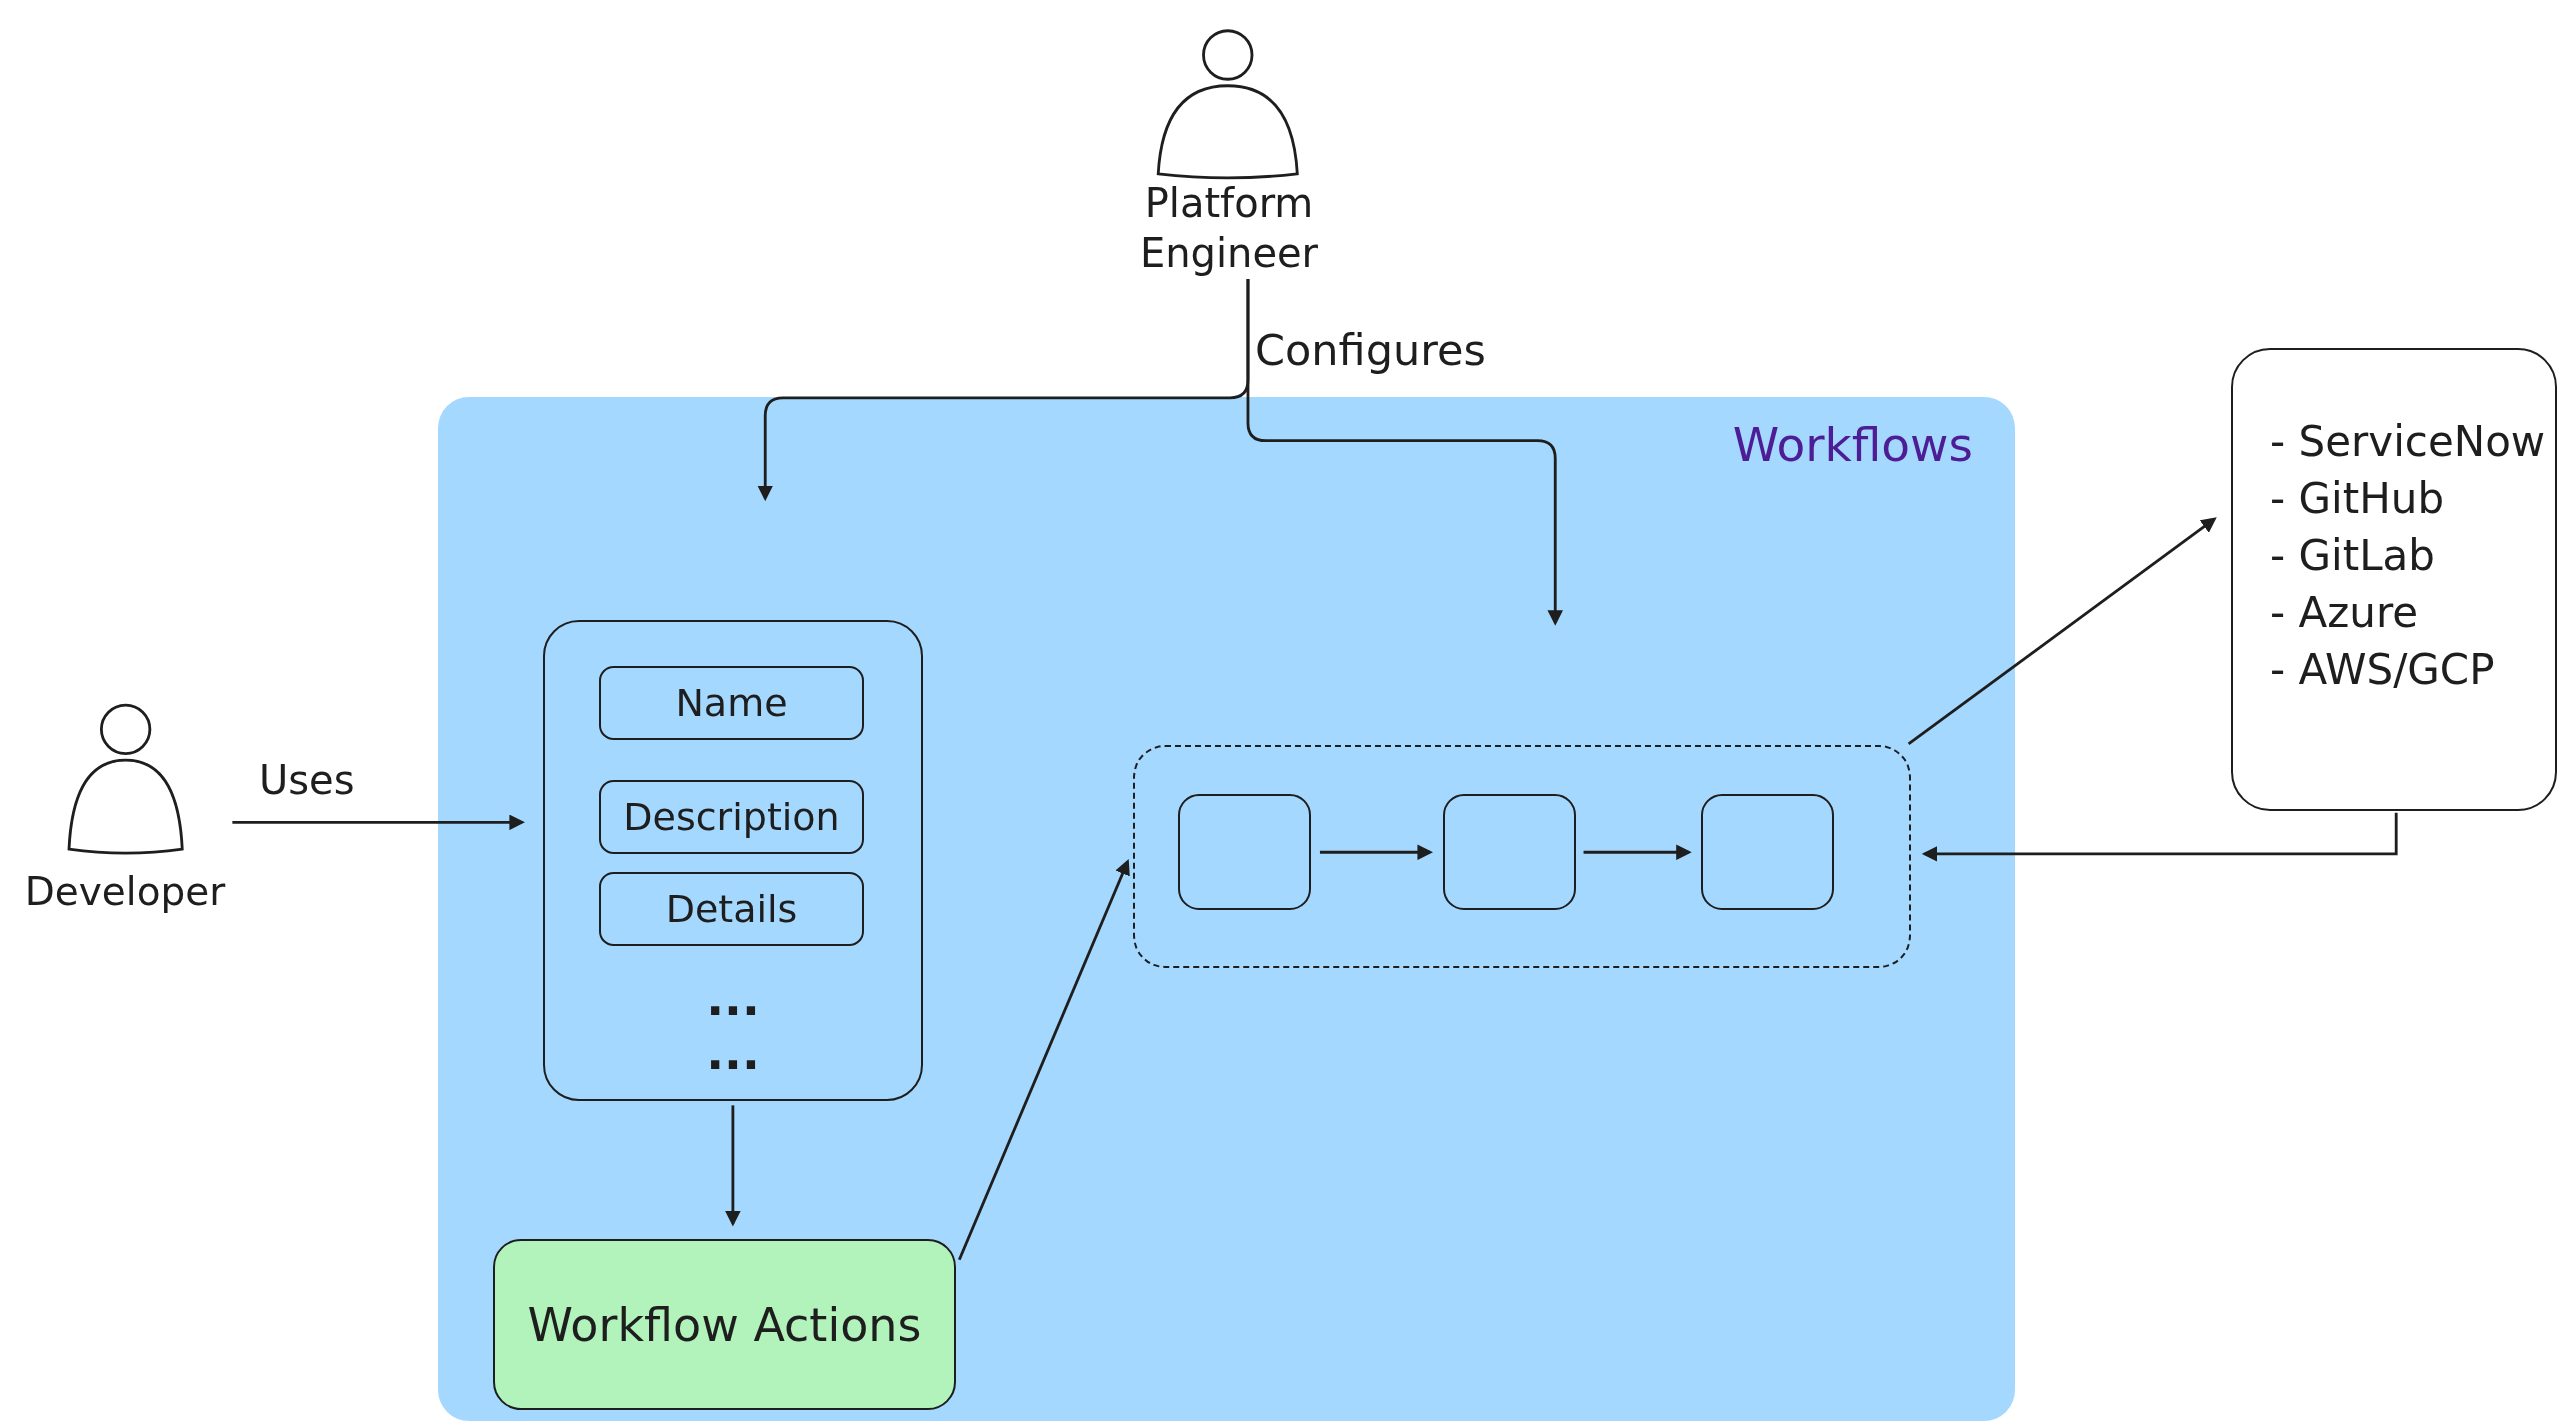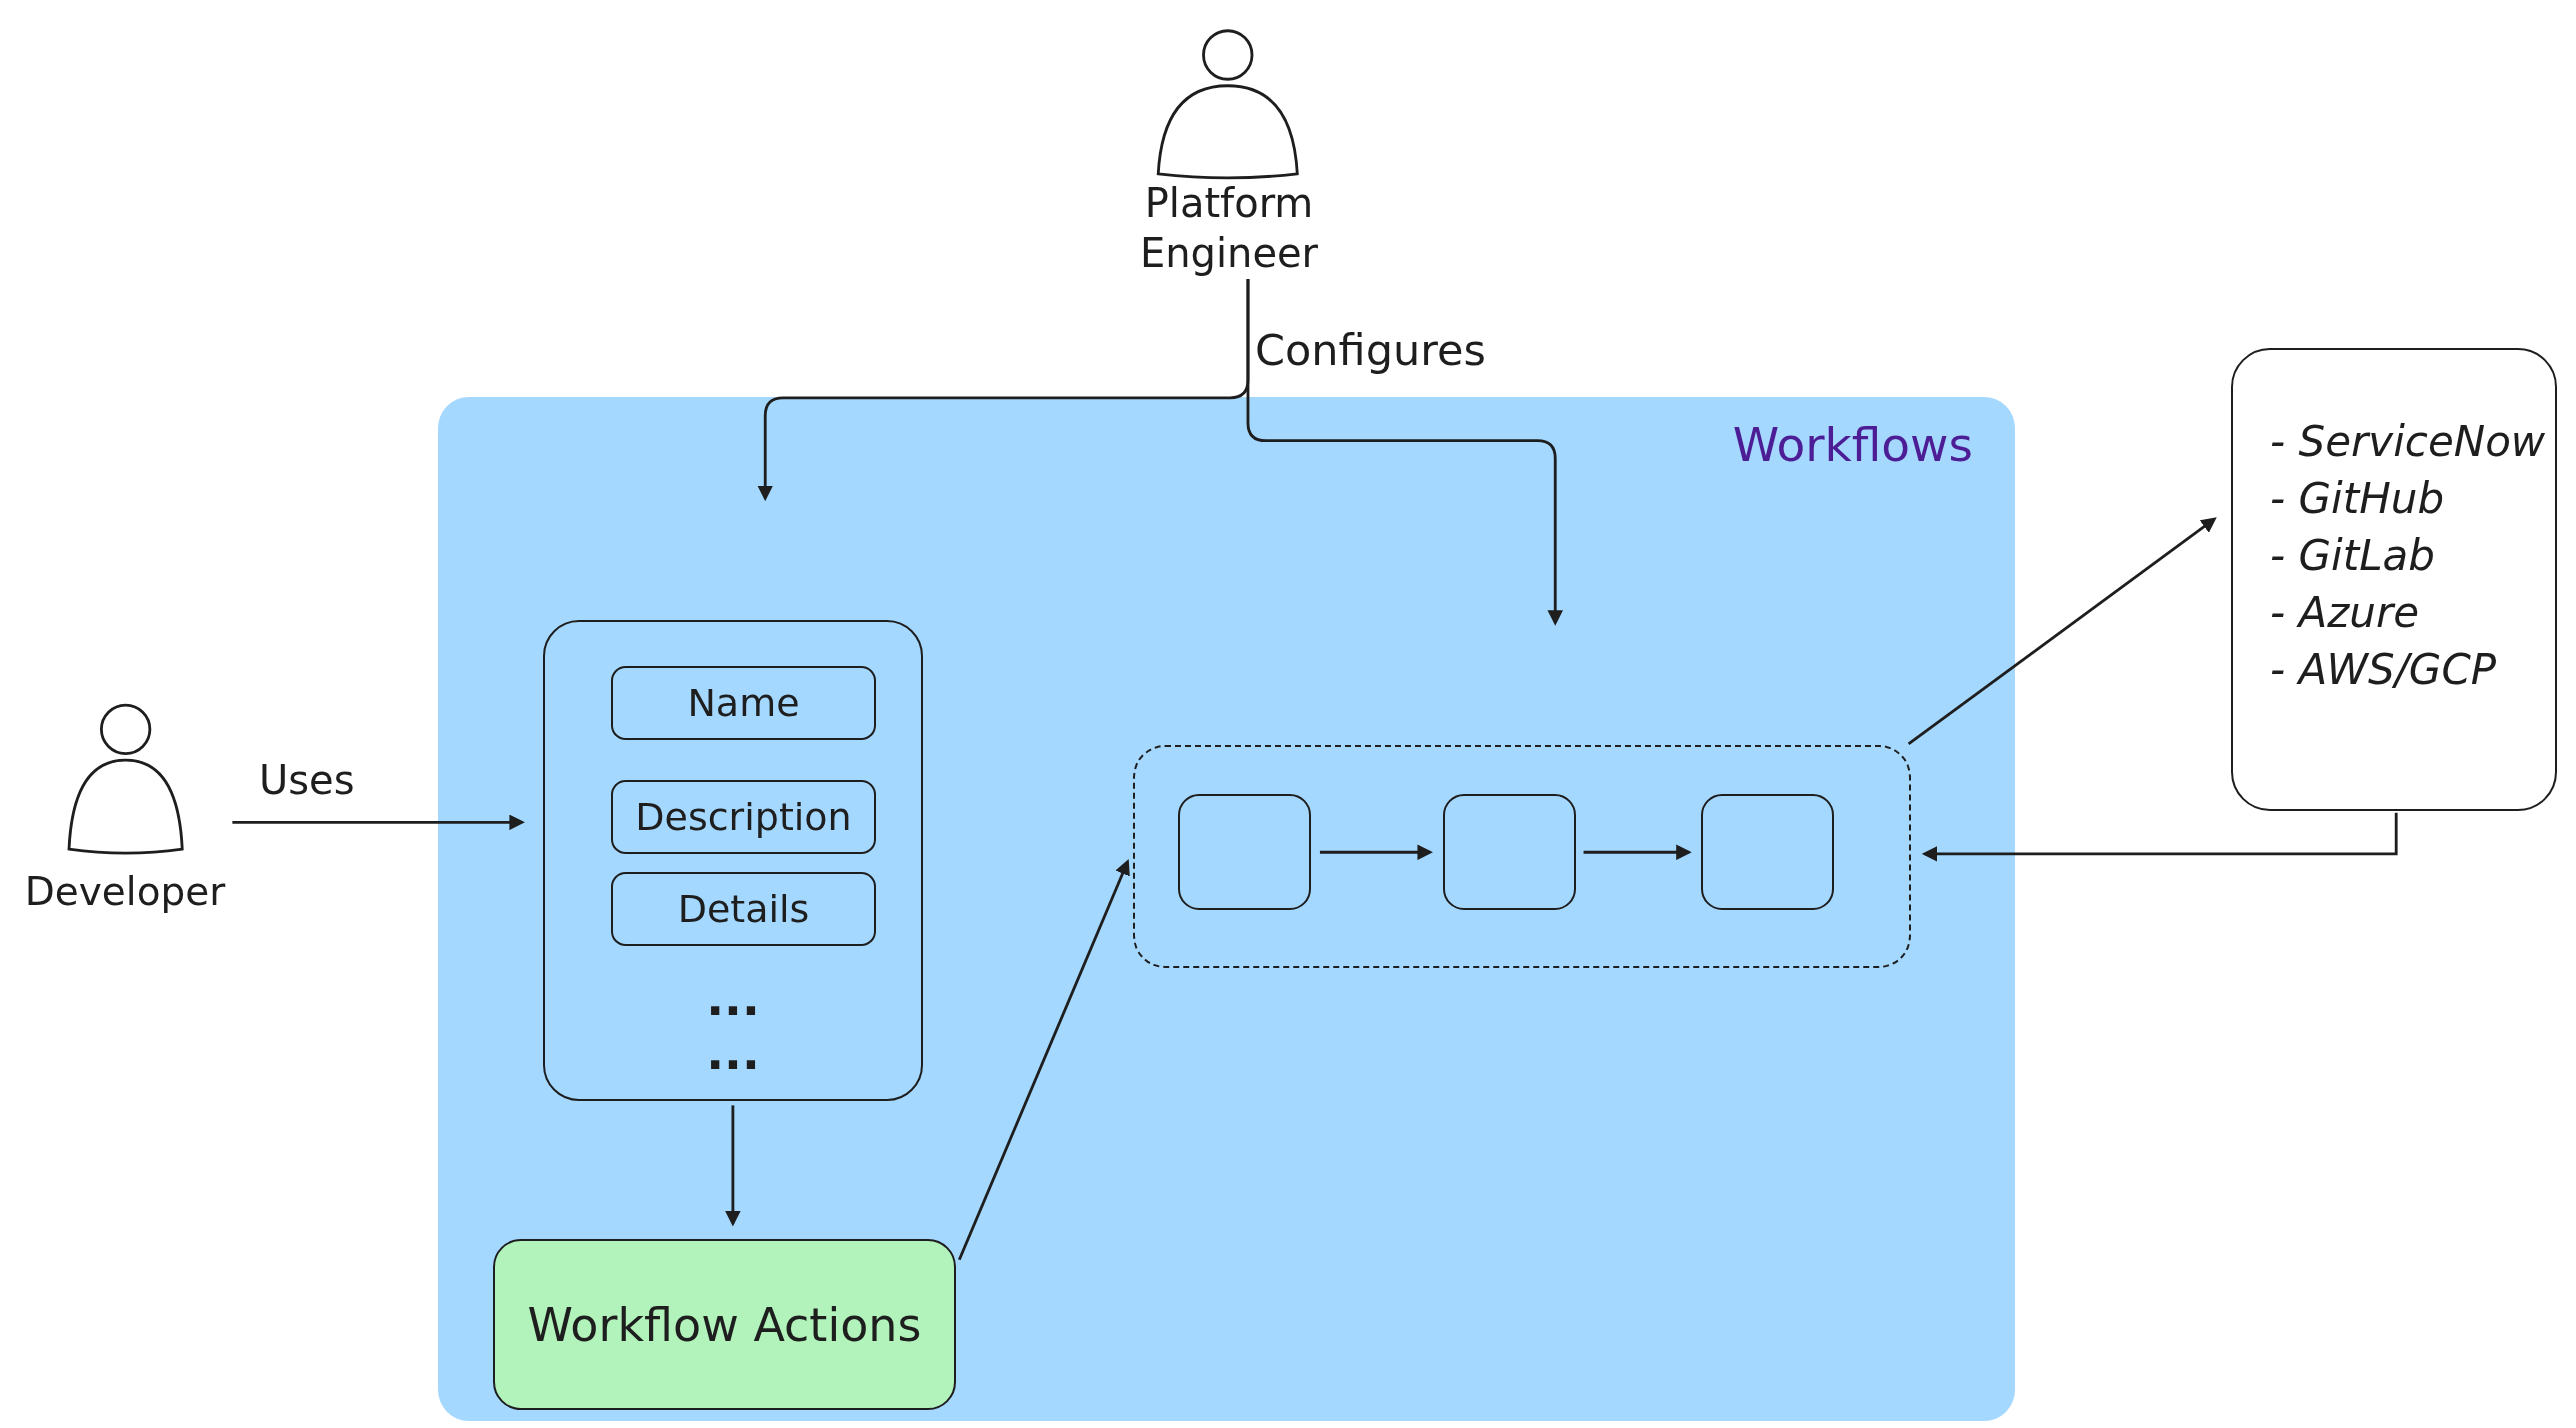--- a/index.html
+++ b/index.html
@@ -90,7 +90,6 @@
     border: 2.8px solid #1e1e1e; border-radius: 39px;
     padding: 63px 16px 0 37px;
     z-index: 3;
-    font-style: italic;
   }
   .integration-item {
     font-size: 42px; line-height: 57px; white-space: nowrap;

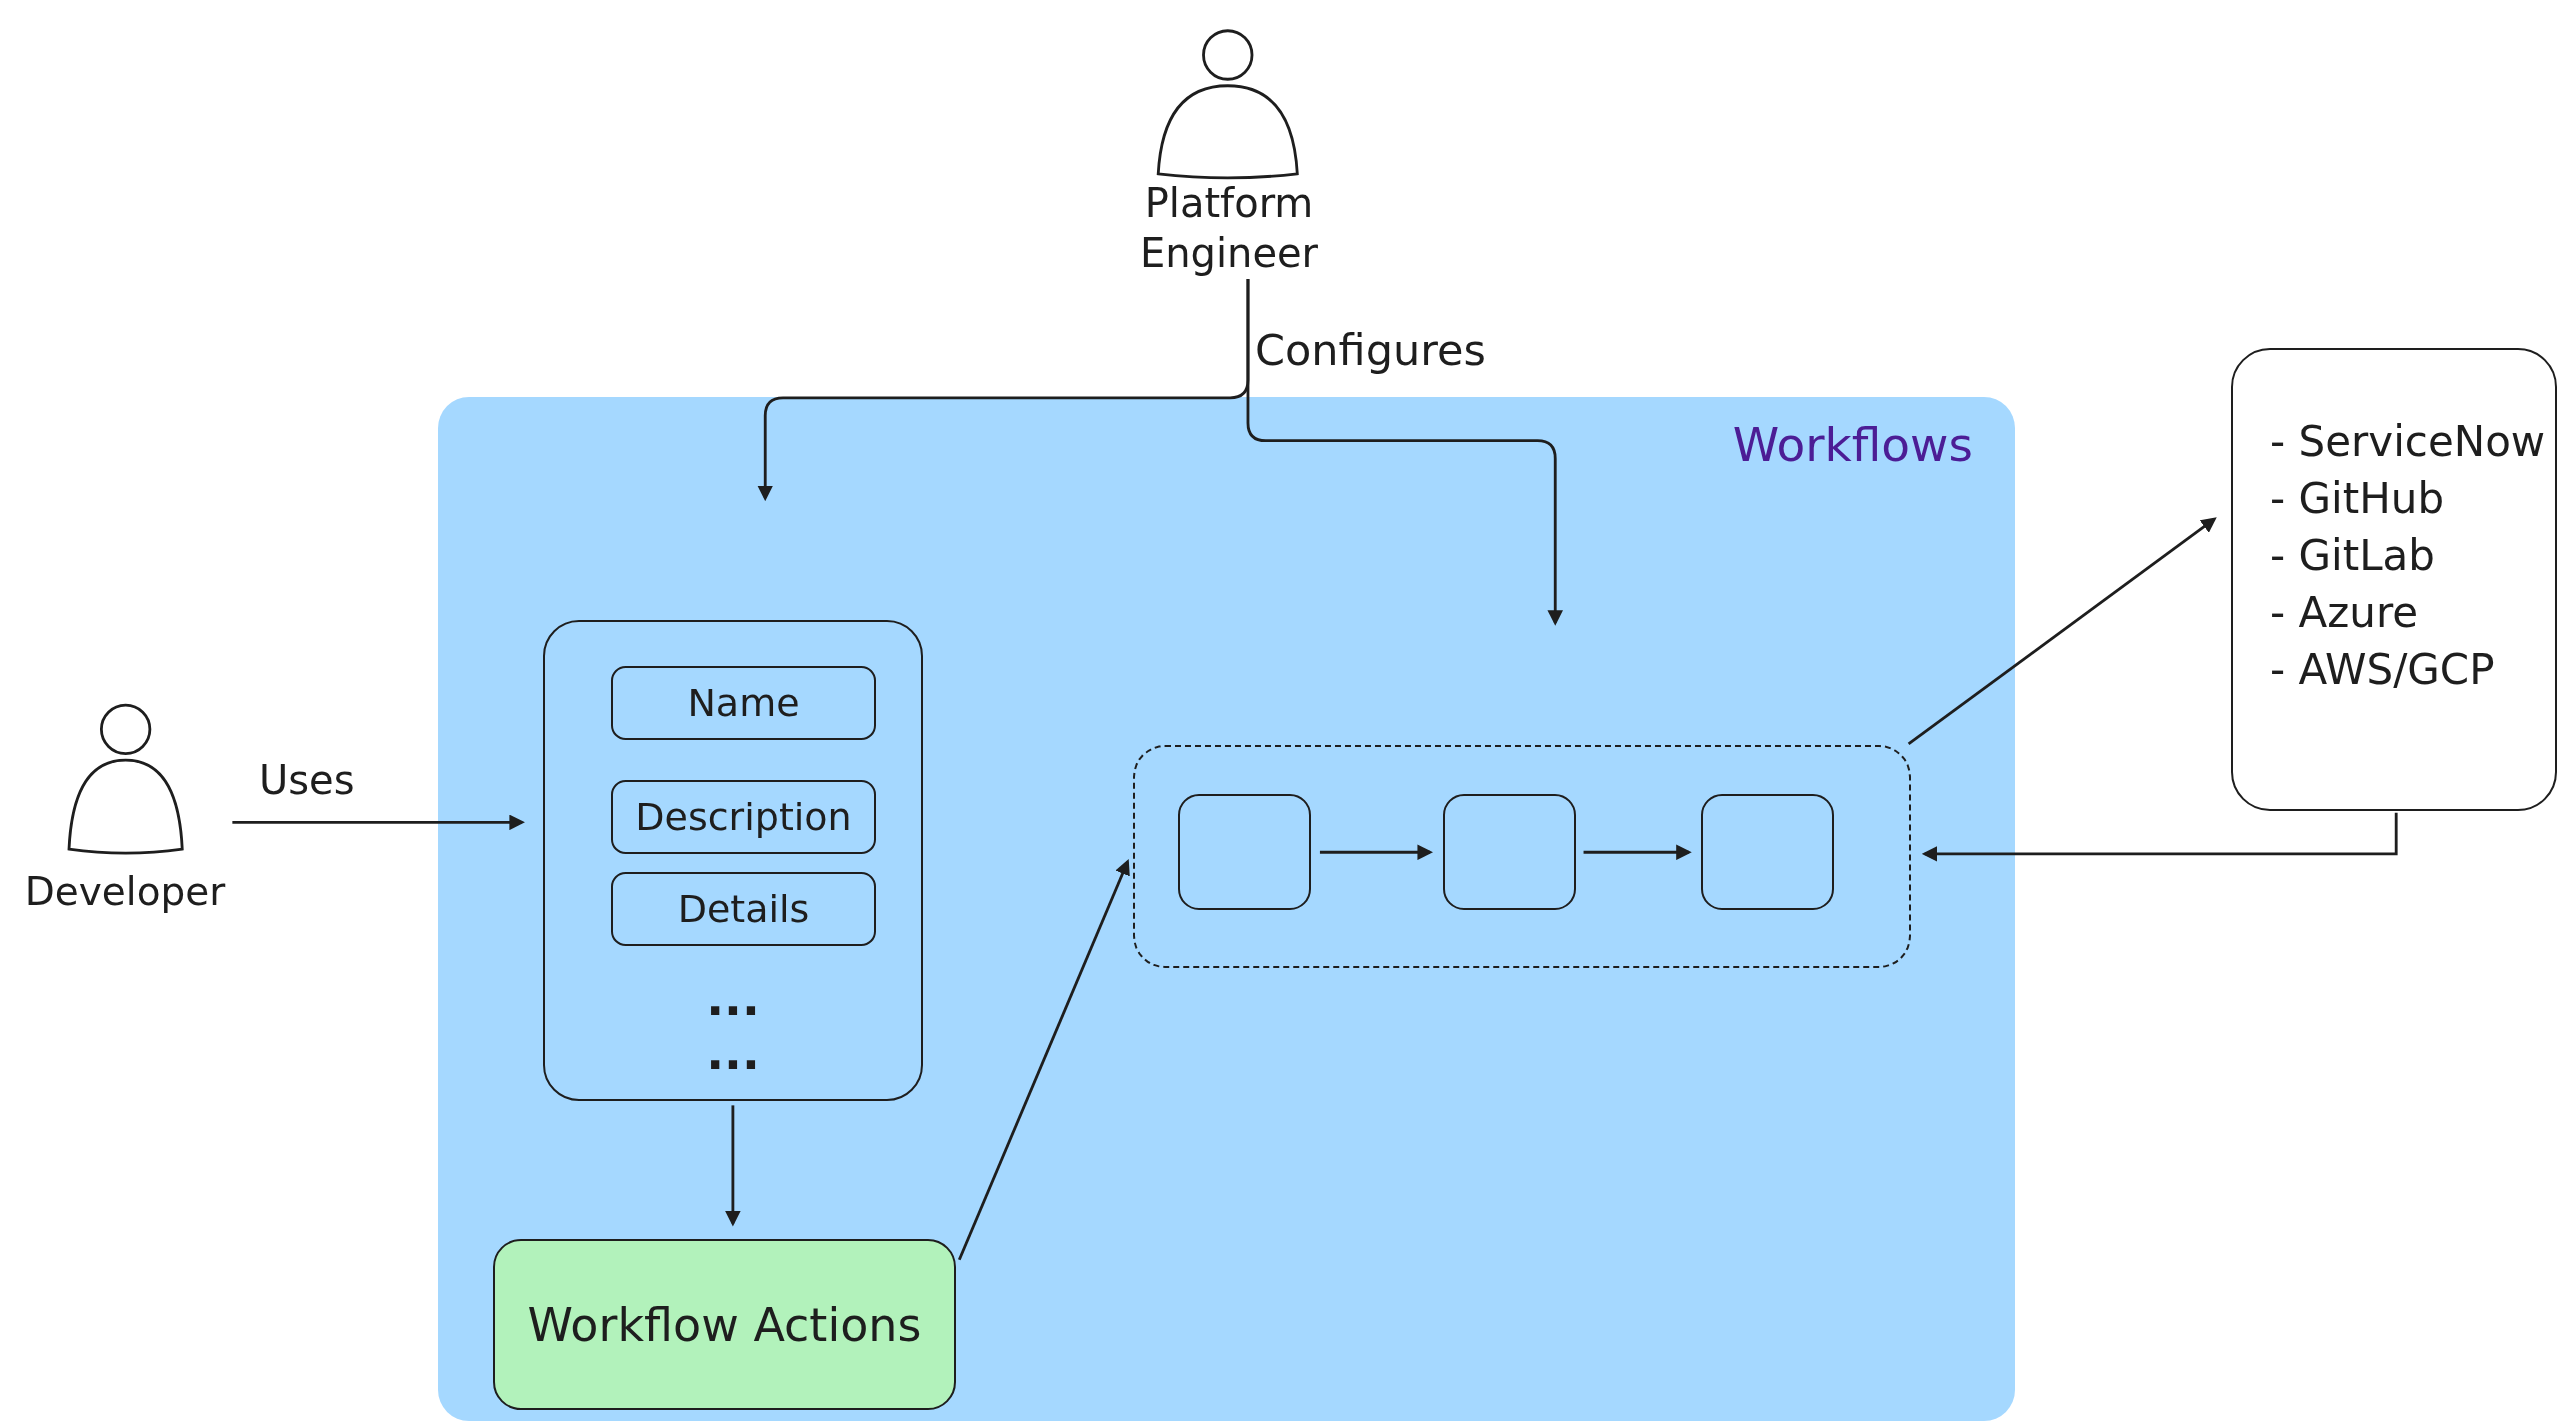--- a/index.html
+++ b/index.html
@@ -43,7 +43,7 @@
     left: 599px; width: 265px; height: 74px;
     border: 2.4px solid #1e1e1e; border-radius: 14.6px;
     display: flex; align-items: center; justify-content: center;
-    font-size: 38px; z-index: 3; margin-left: 12px;
+    font-size: 38px; z-index: 3;
   }
   .field-name { top: 666px; }
   .field-description { top: 780px; }

